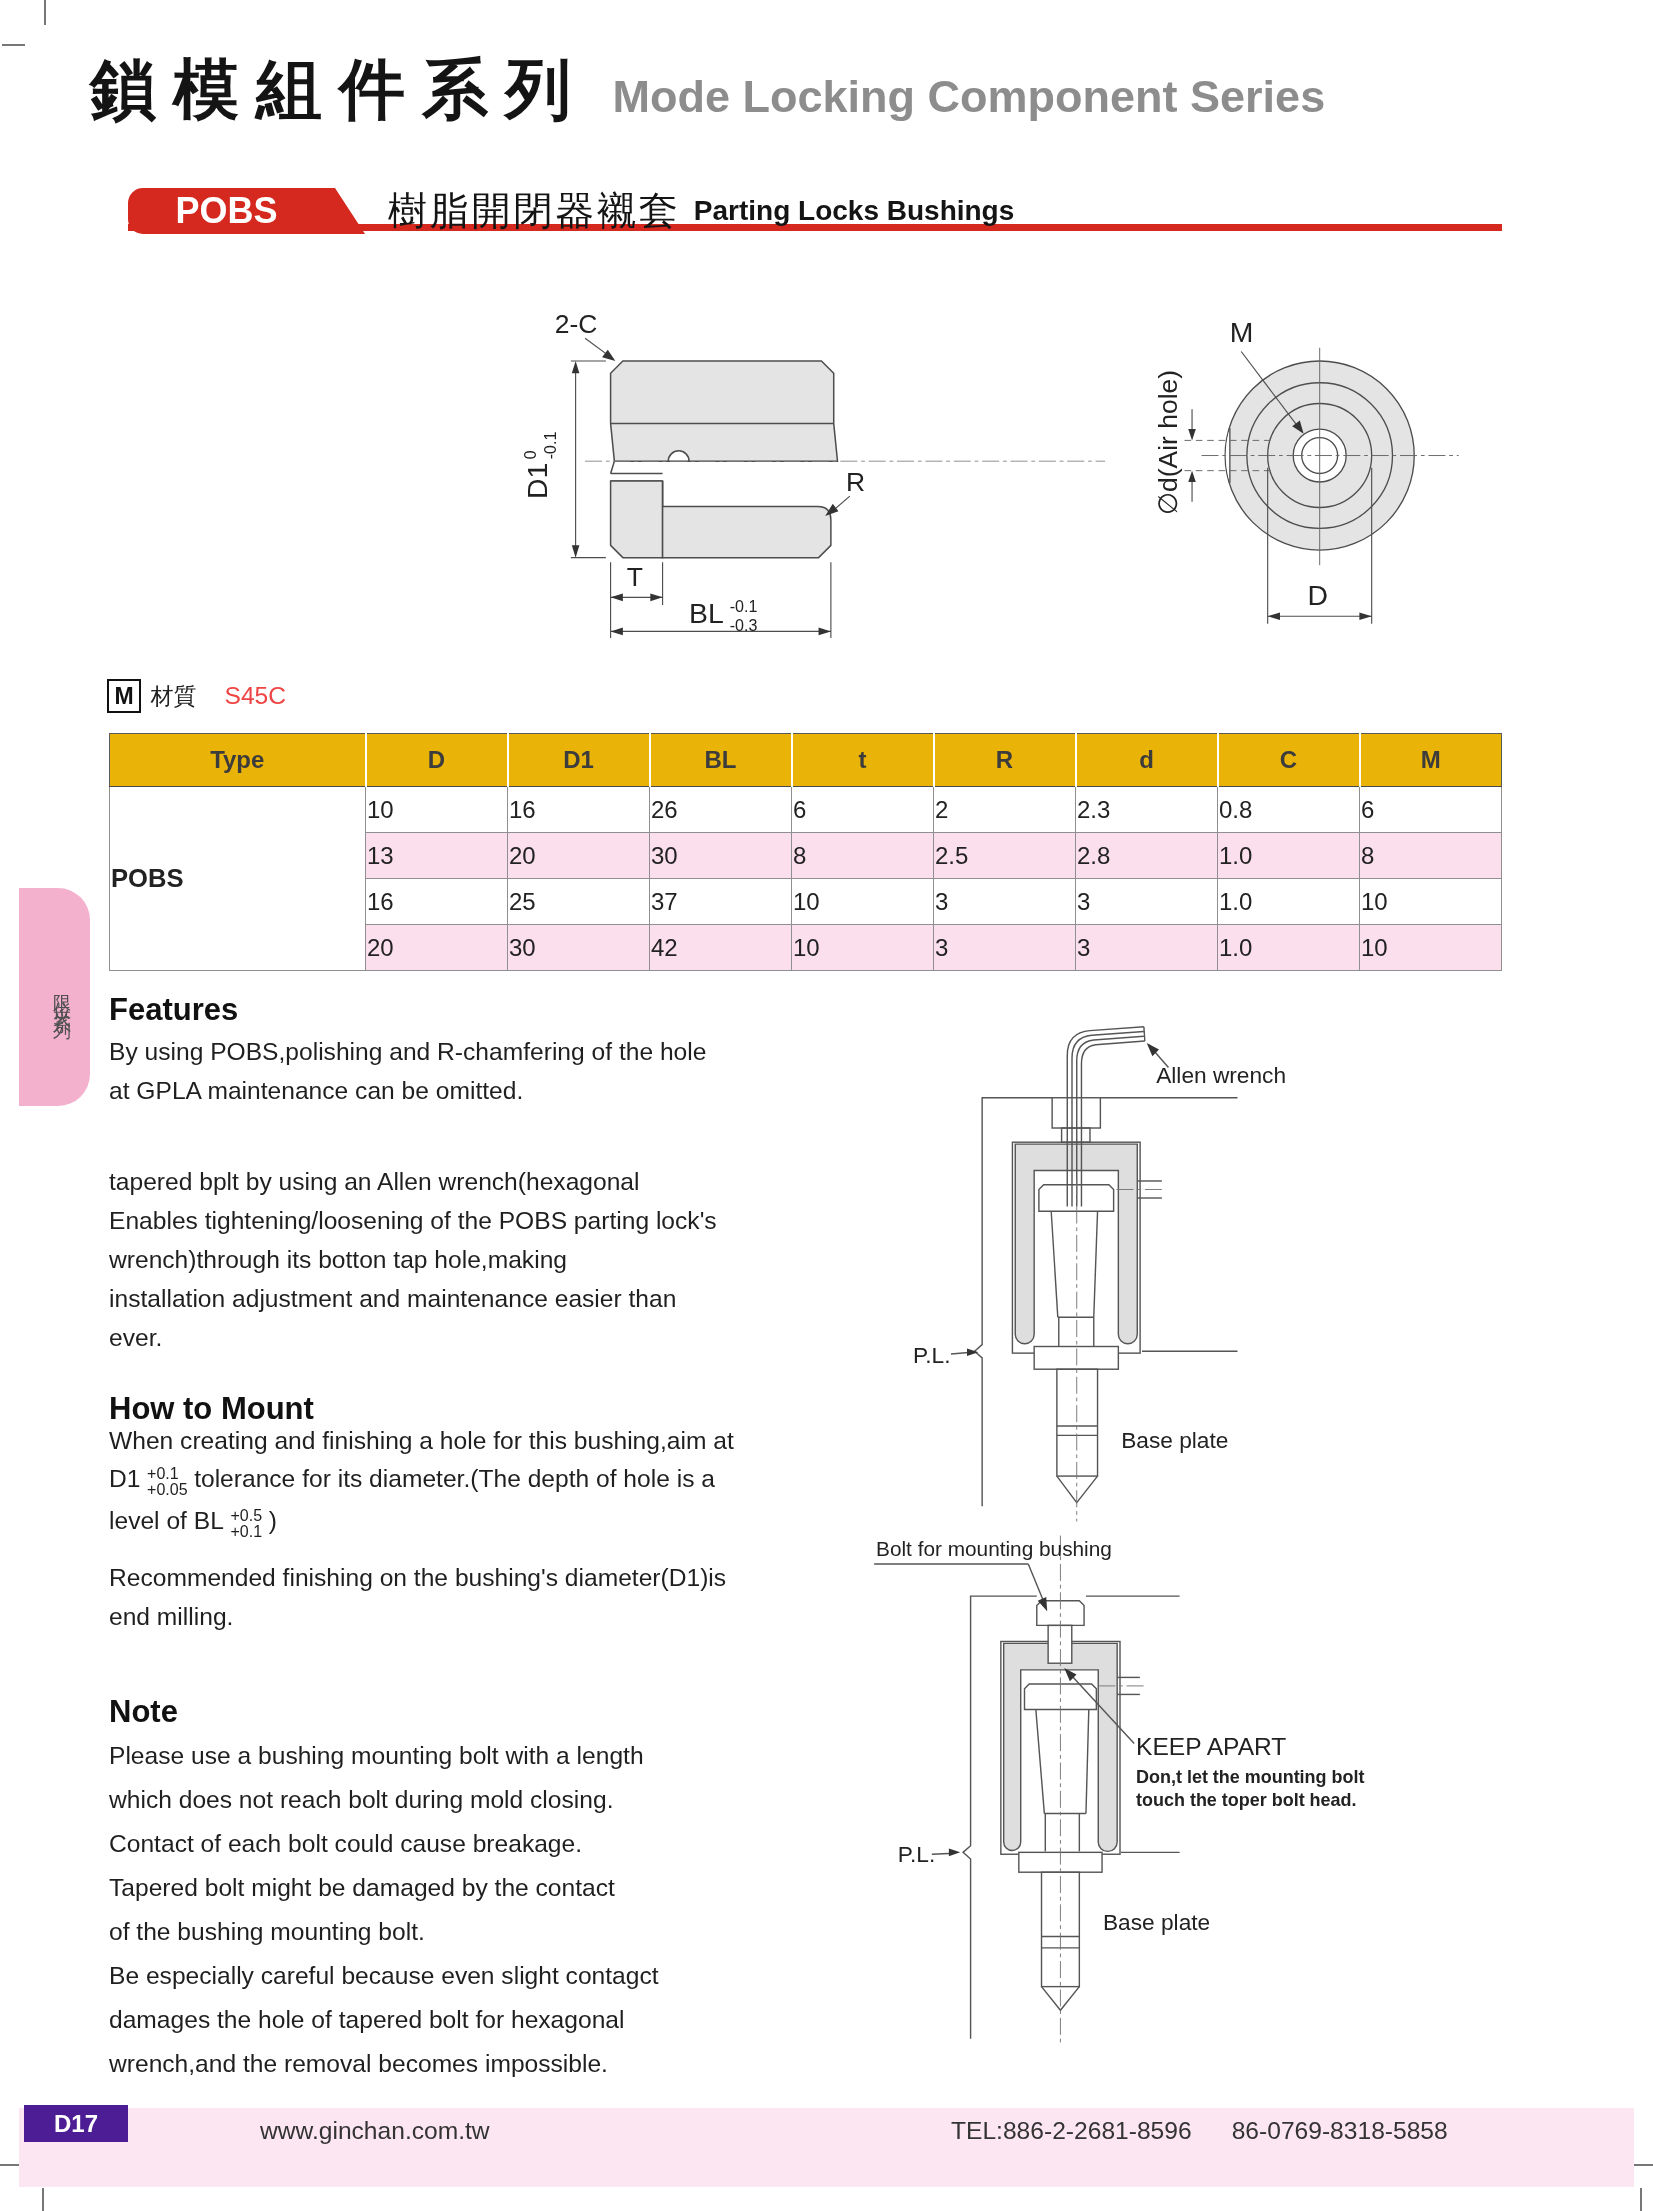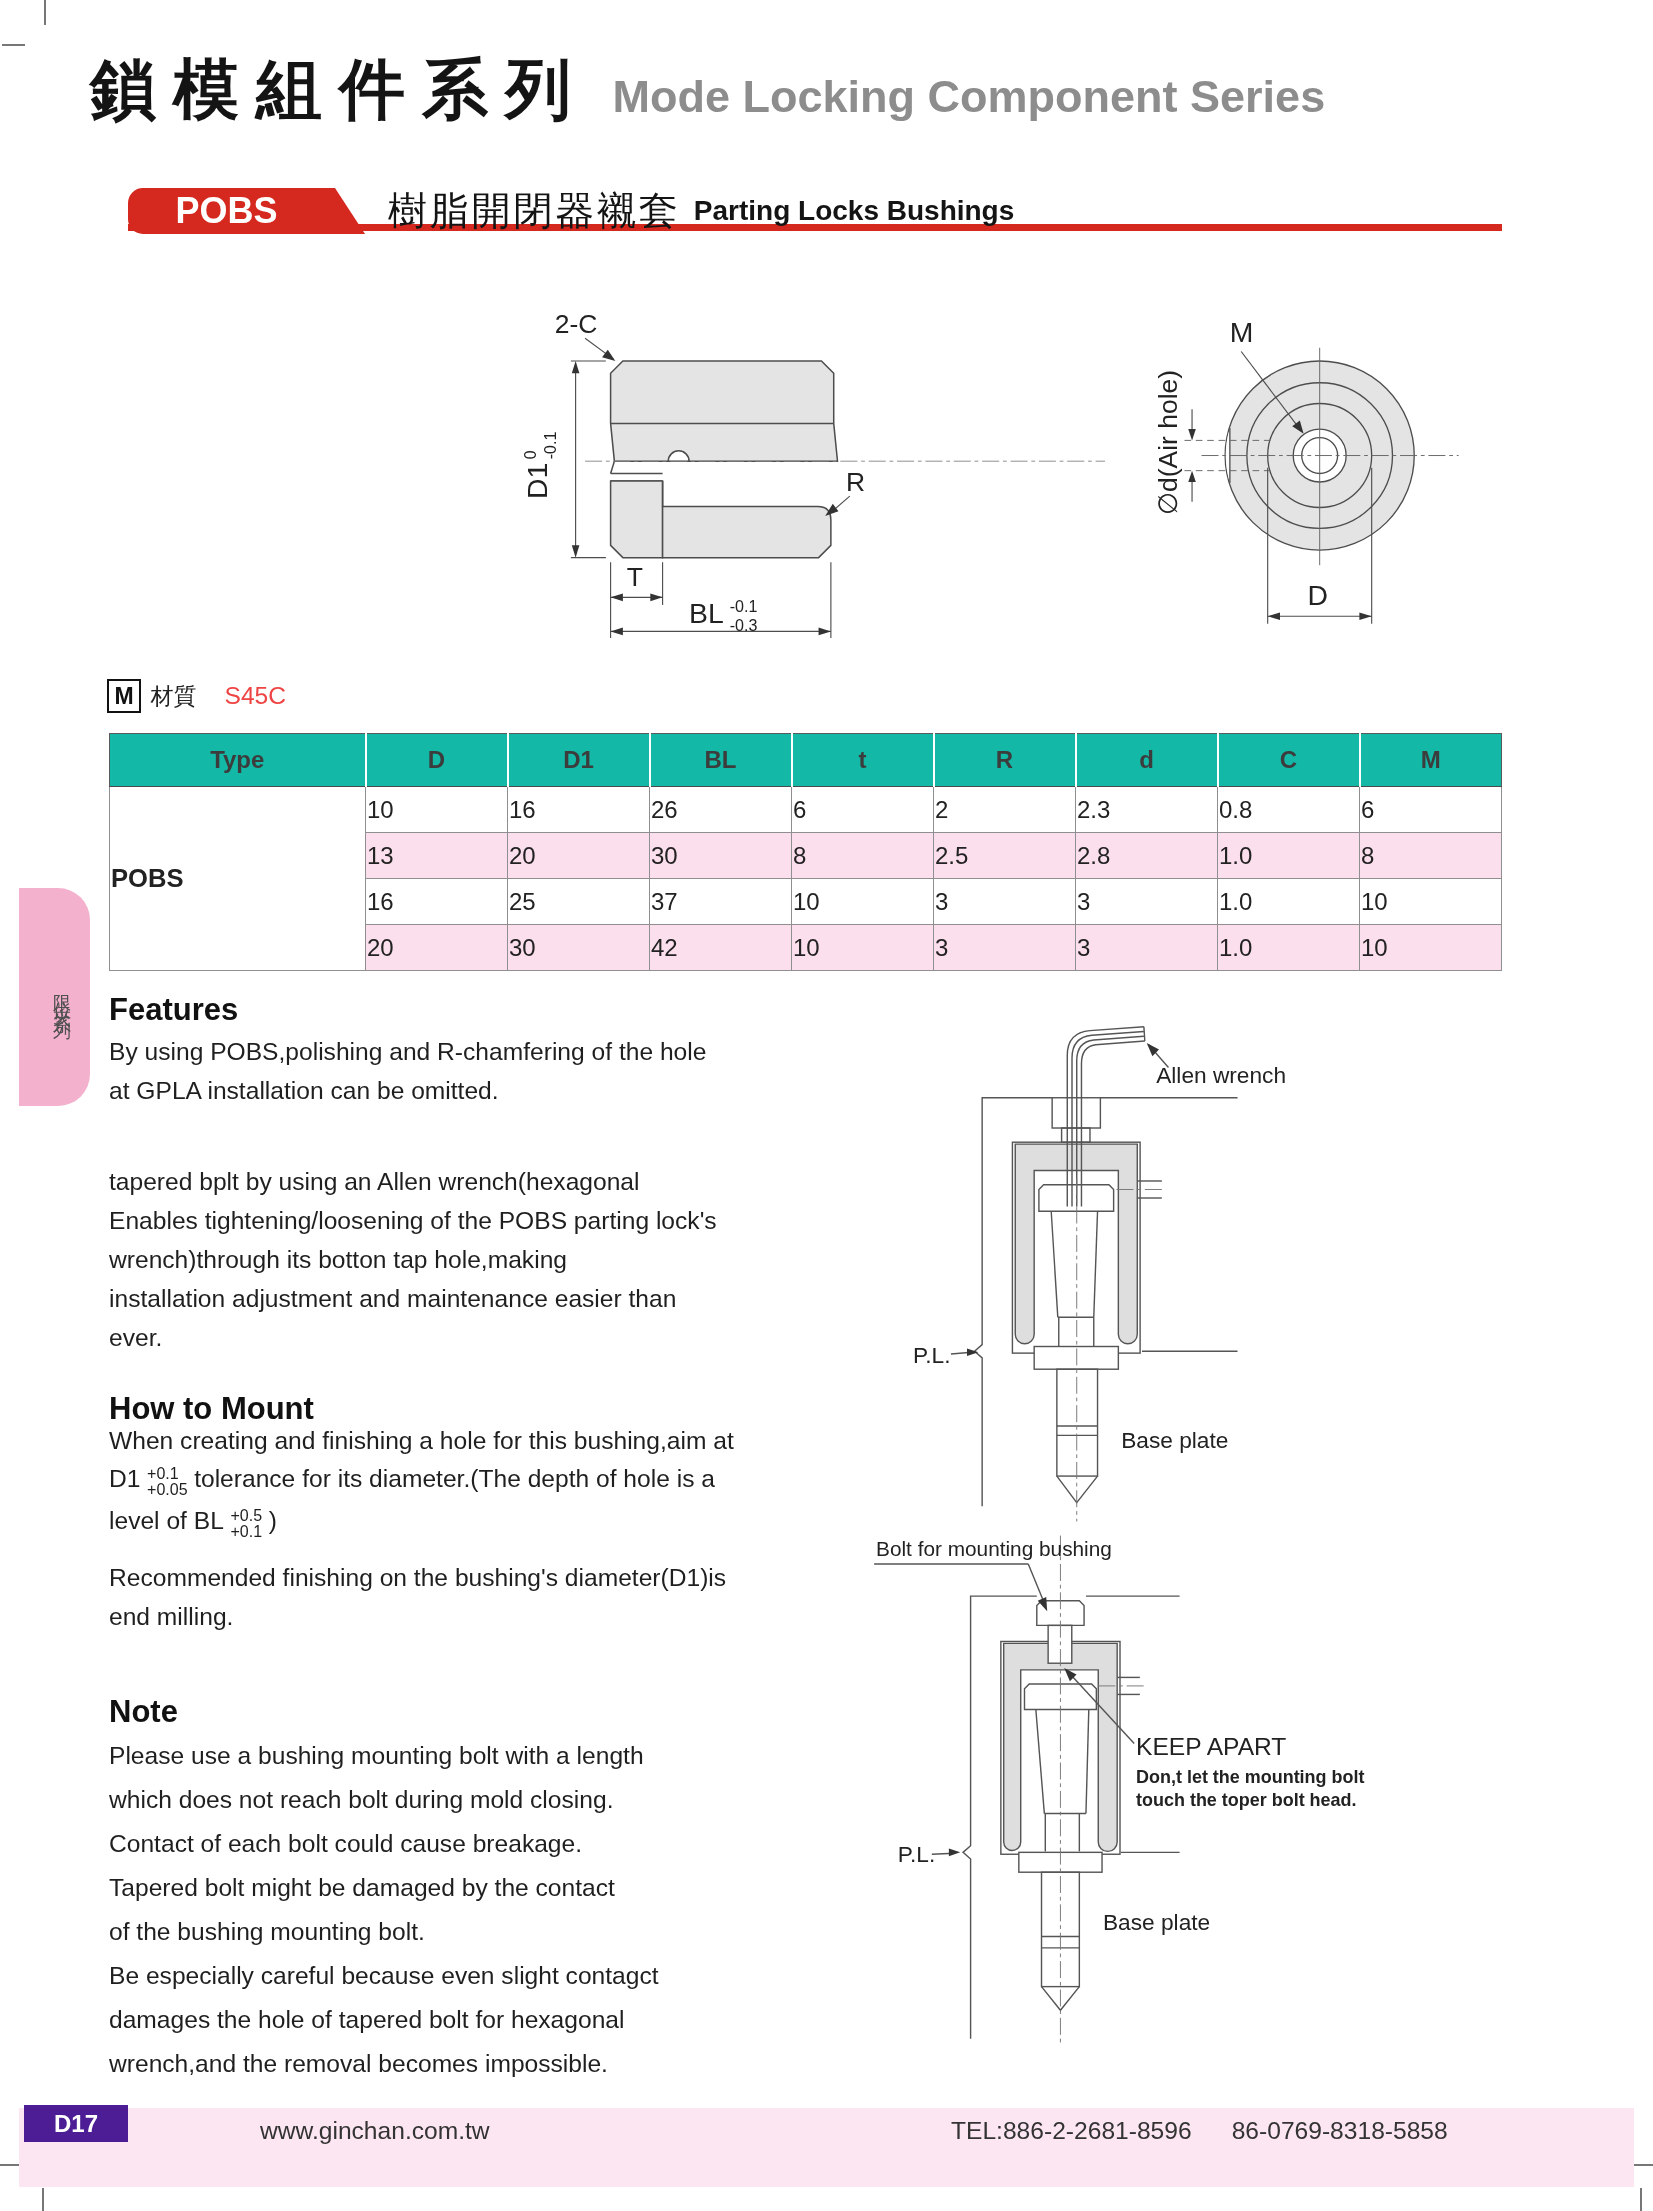--- a/index.html
+++ b/index.html
@@ -31,7 +31,7 @@
   
   .spec-table{left:109px;top:733px;width:1393px;border-collapse:collapse;table-layout:fixed;border:1.9px solid #5a5a5a;}
   .spec-table th{
-    background:#14b8a6;color:#3c3c3c;font-size:24px;font-weight:bold;height:50px;
+    background:#eab308;color:#3c3c3c;font-size:24px;font-weight:bold;height:50px;
     border-right:2.8px solid #ffffff;border-bottom:1.9px solid #4a4a4a;
   }
   .spec-table th:last-child{border-right:none;}

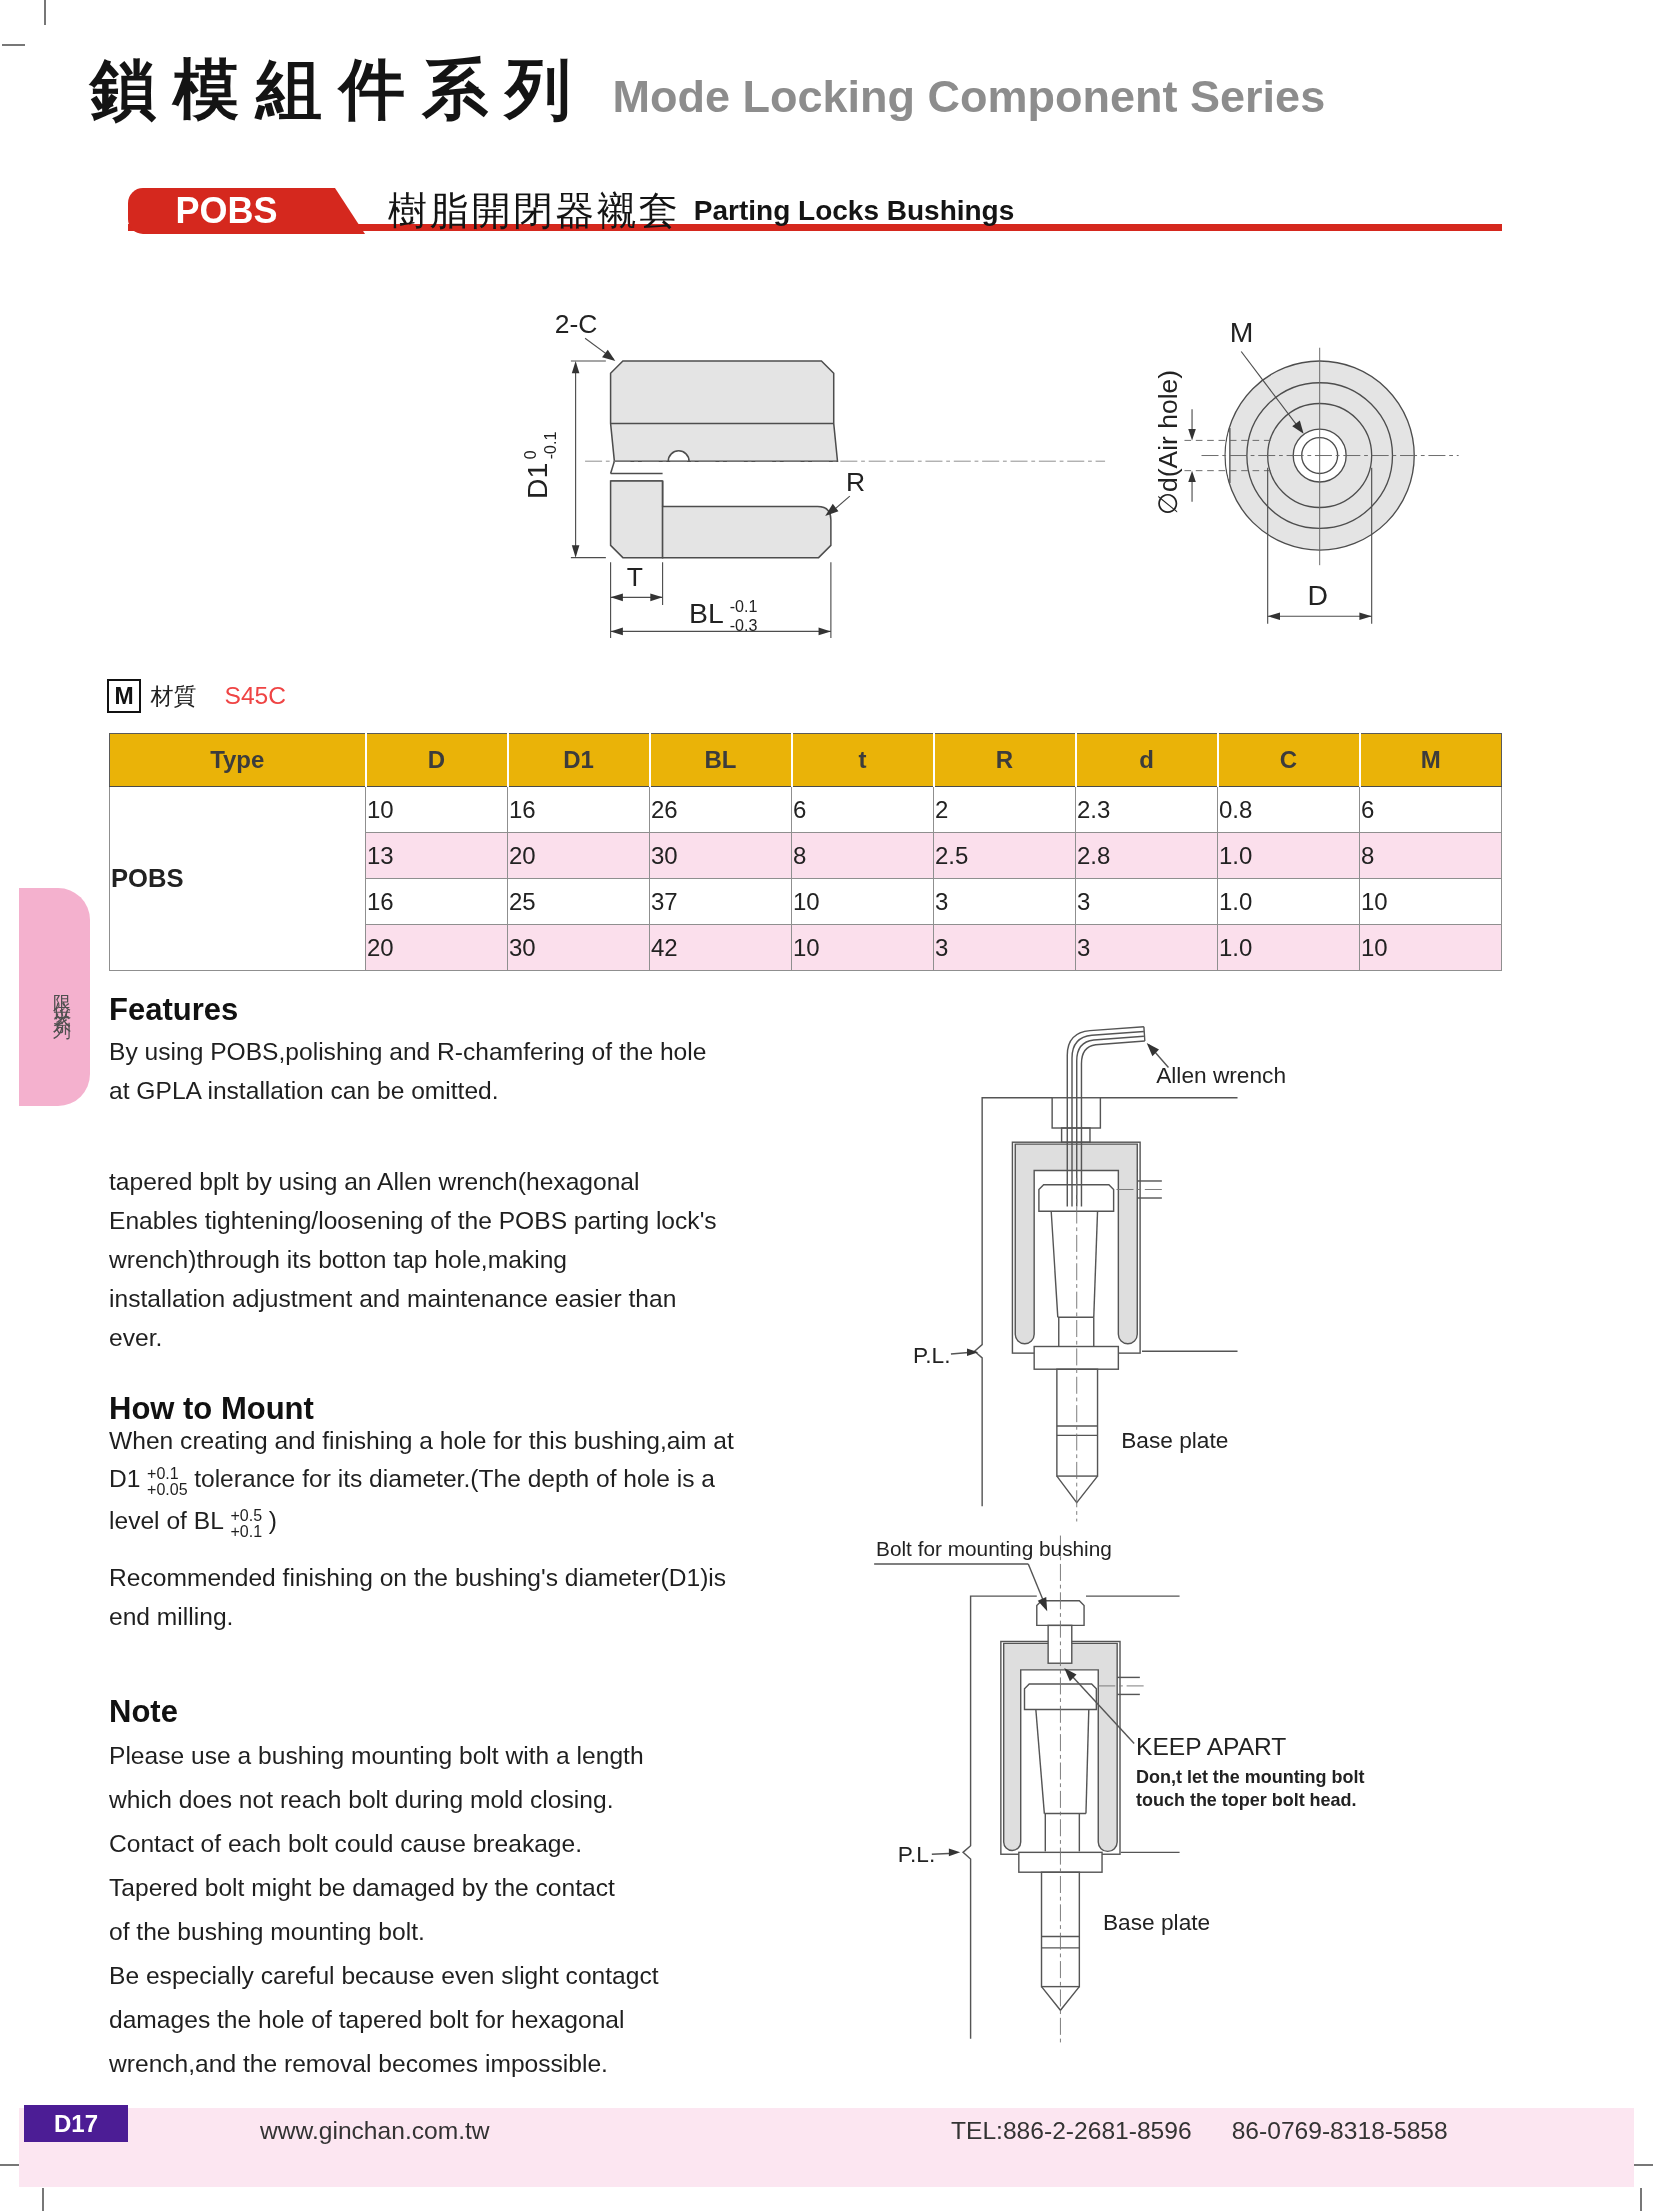--- a/index.html
+++ b/index.html
@@ -254,7 +254,7 @@
 <div class="abs h2" style="left:109px;top:992px;">Features</div>
 <div class="abs lines" style="left:109px;top:1032px;">
   <div class="bodyline">By using POBS,polishing and R-chamfering of the hole</div>
-  <div class="bodyline">at GPLA installation can be omitted.</div>
+  <div class="bodyline">at GPLA maintenance can be omitted.</div>
 </div>
 <div class="abs lines" style="left:109px;top:1162px;">
   <div class="bodyline">tapered bplt by using an Allen wrench(hexagonal</div>

